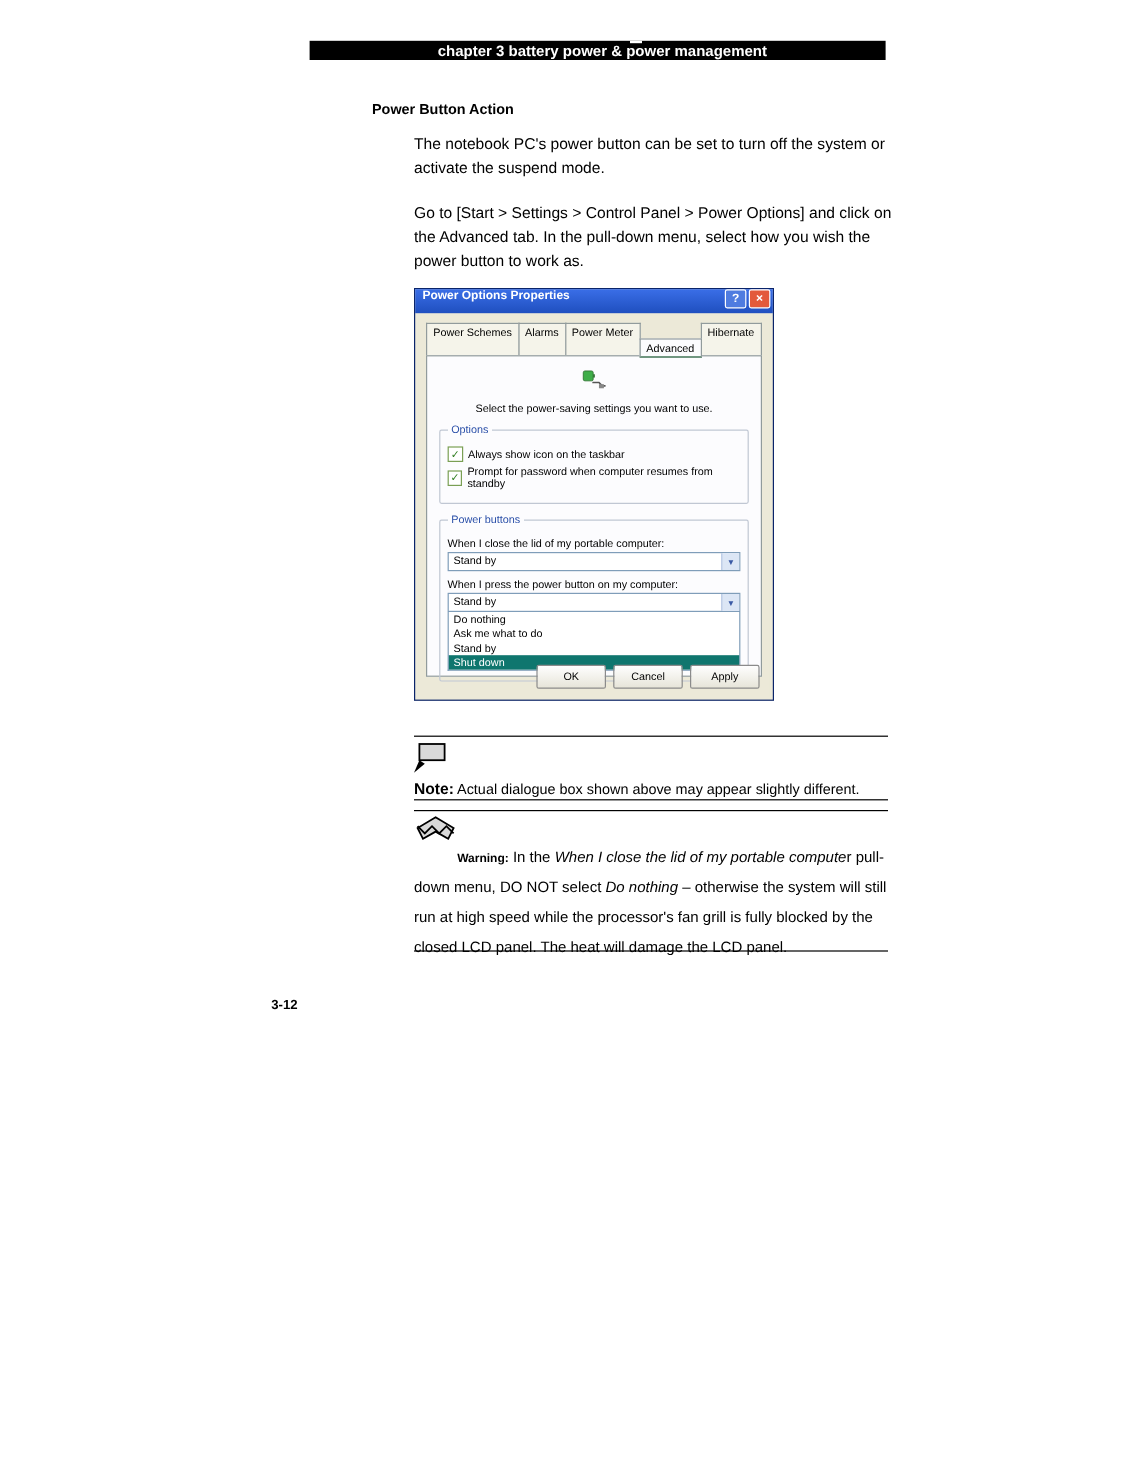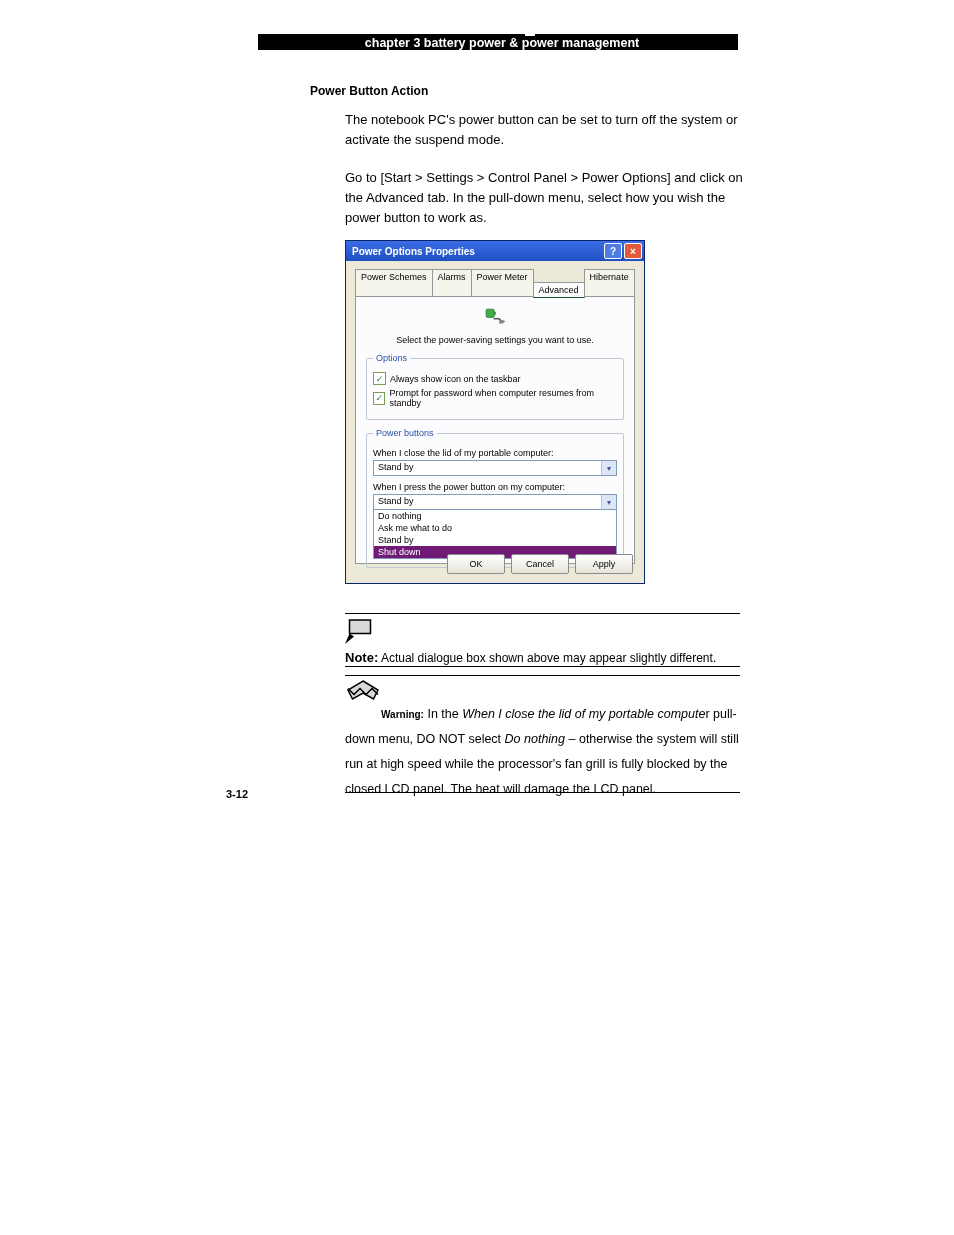--- a/index.html
+++ b/index.html
@@ -73,7 +73,7 @@
   .dlg .titlebar {
     height: 20px;
     background: linear-gradient(#3a6ee7,#1f4fbf);
-    display: flex; align-items: center;
+    display: flex; align-items: flex-start;
     padding: 0 2px 0 6px;
   }
   .dlg .titlebar .t {

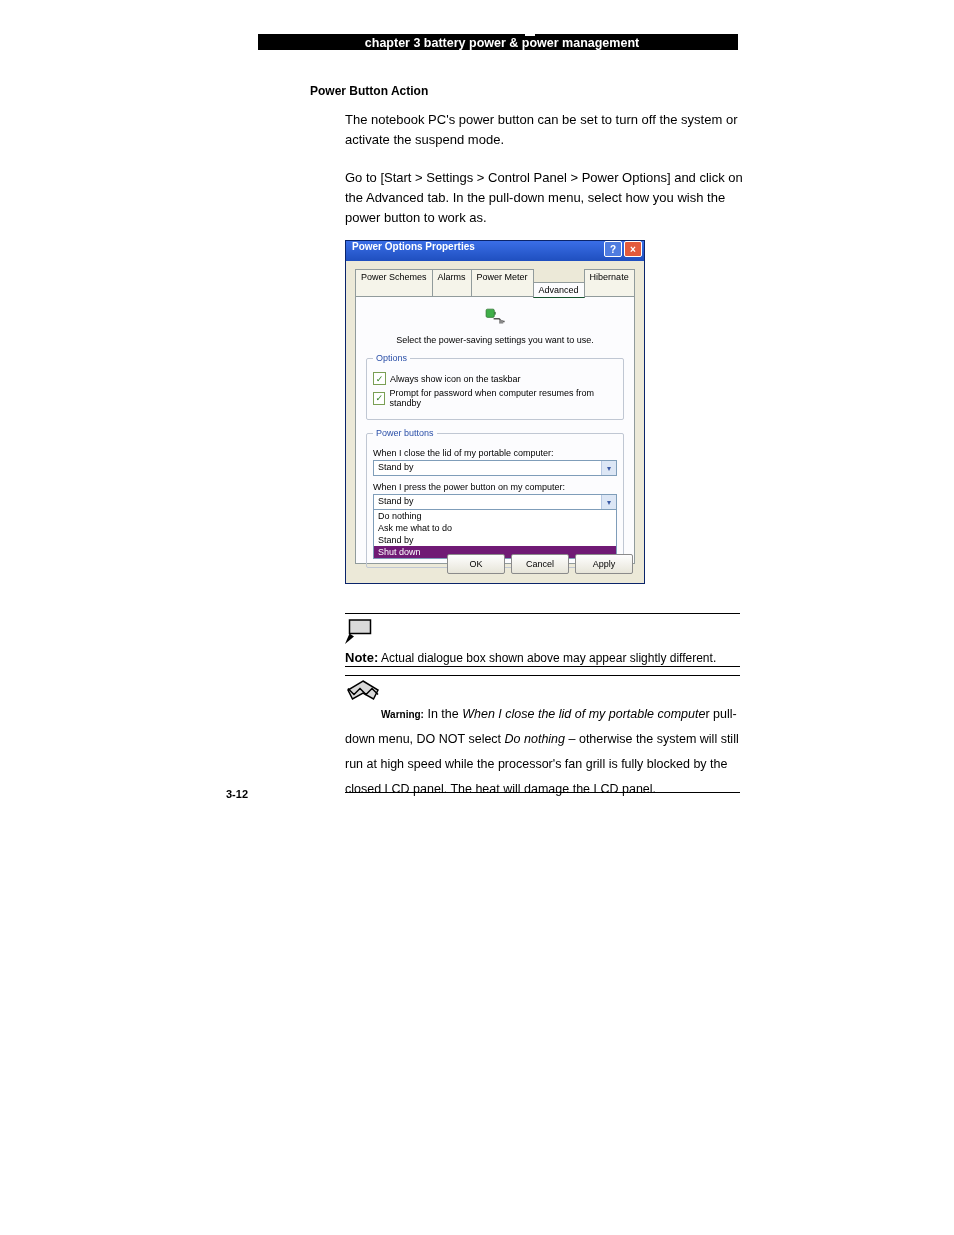--- a/index.html
+++ b/index.html
@@ -173,7 +173,7 @@
     font-size: 9px;
   }
   .dd-list .opt { padding: 1px 4px; }
-  .dd-list .opt.hl { background: #701a75; color: #fff; }
+  .dd-list .opt.hl { background: #0f766e; color: #fff; }
 
   
   .btn-row {

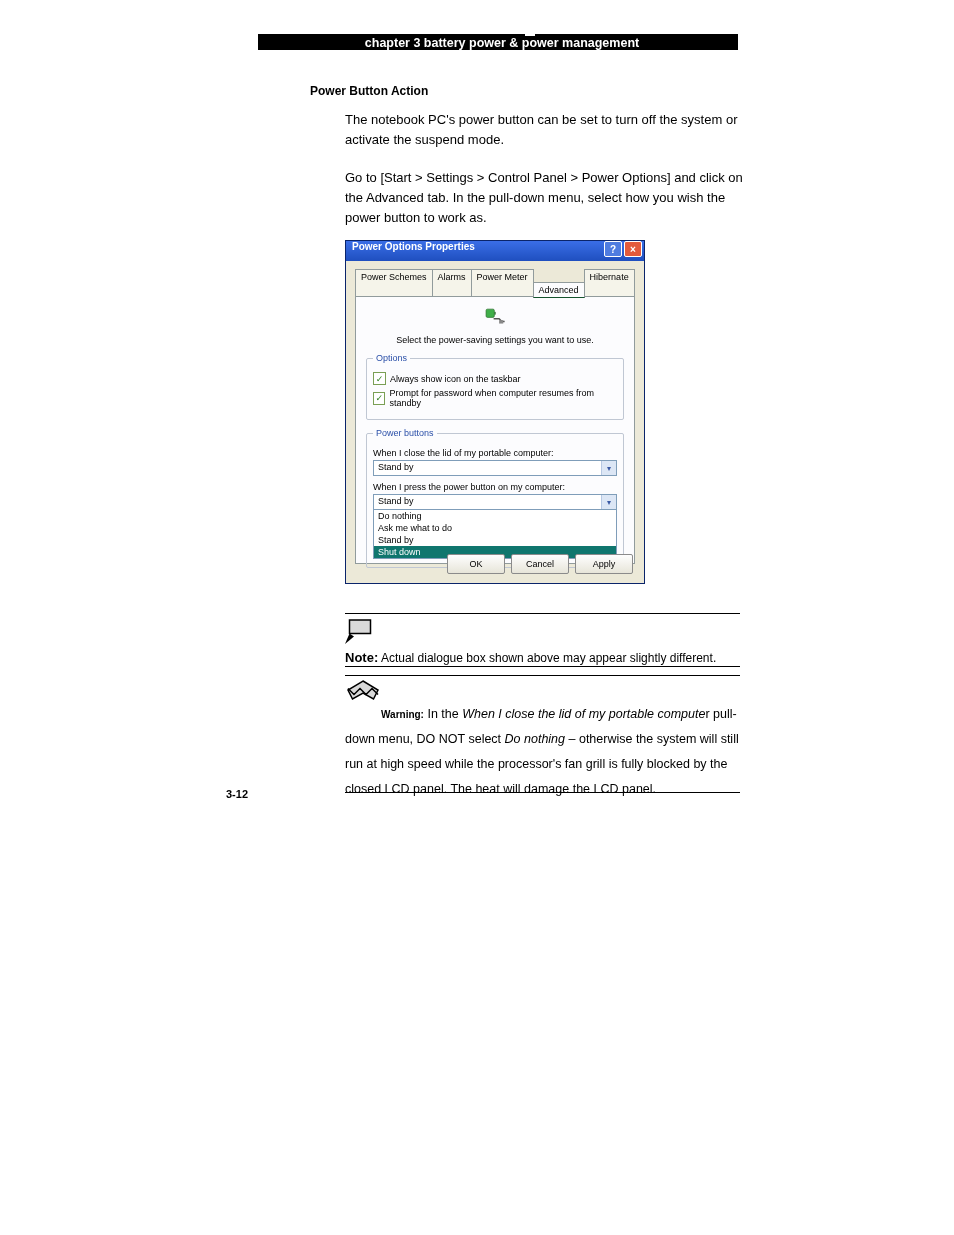--- a/index.html
+++ b/index.html
@@ -227,7 +227,7 @@
   
   .pgnum {
     position: absolute;
-    left: 226px; top: 788px;
+    left: 226px; top: 832px;
     font-size: 11px; font-weight: bold;
   }
 </style>

